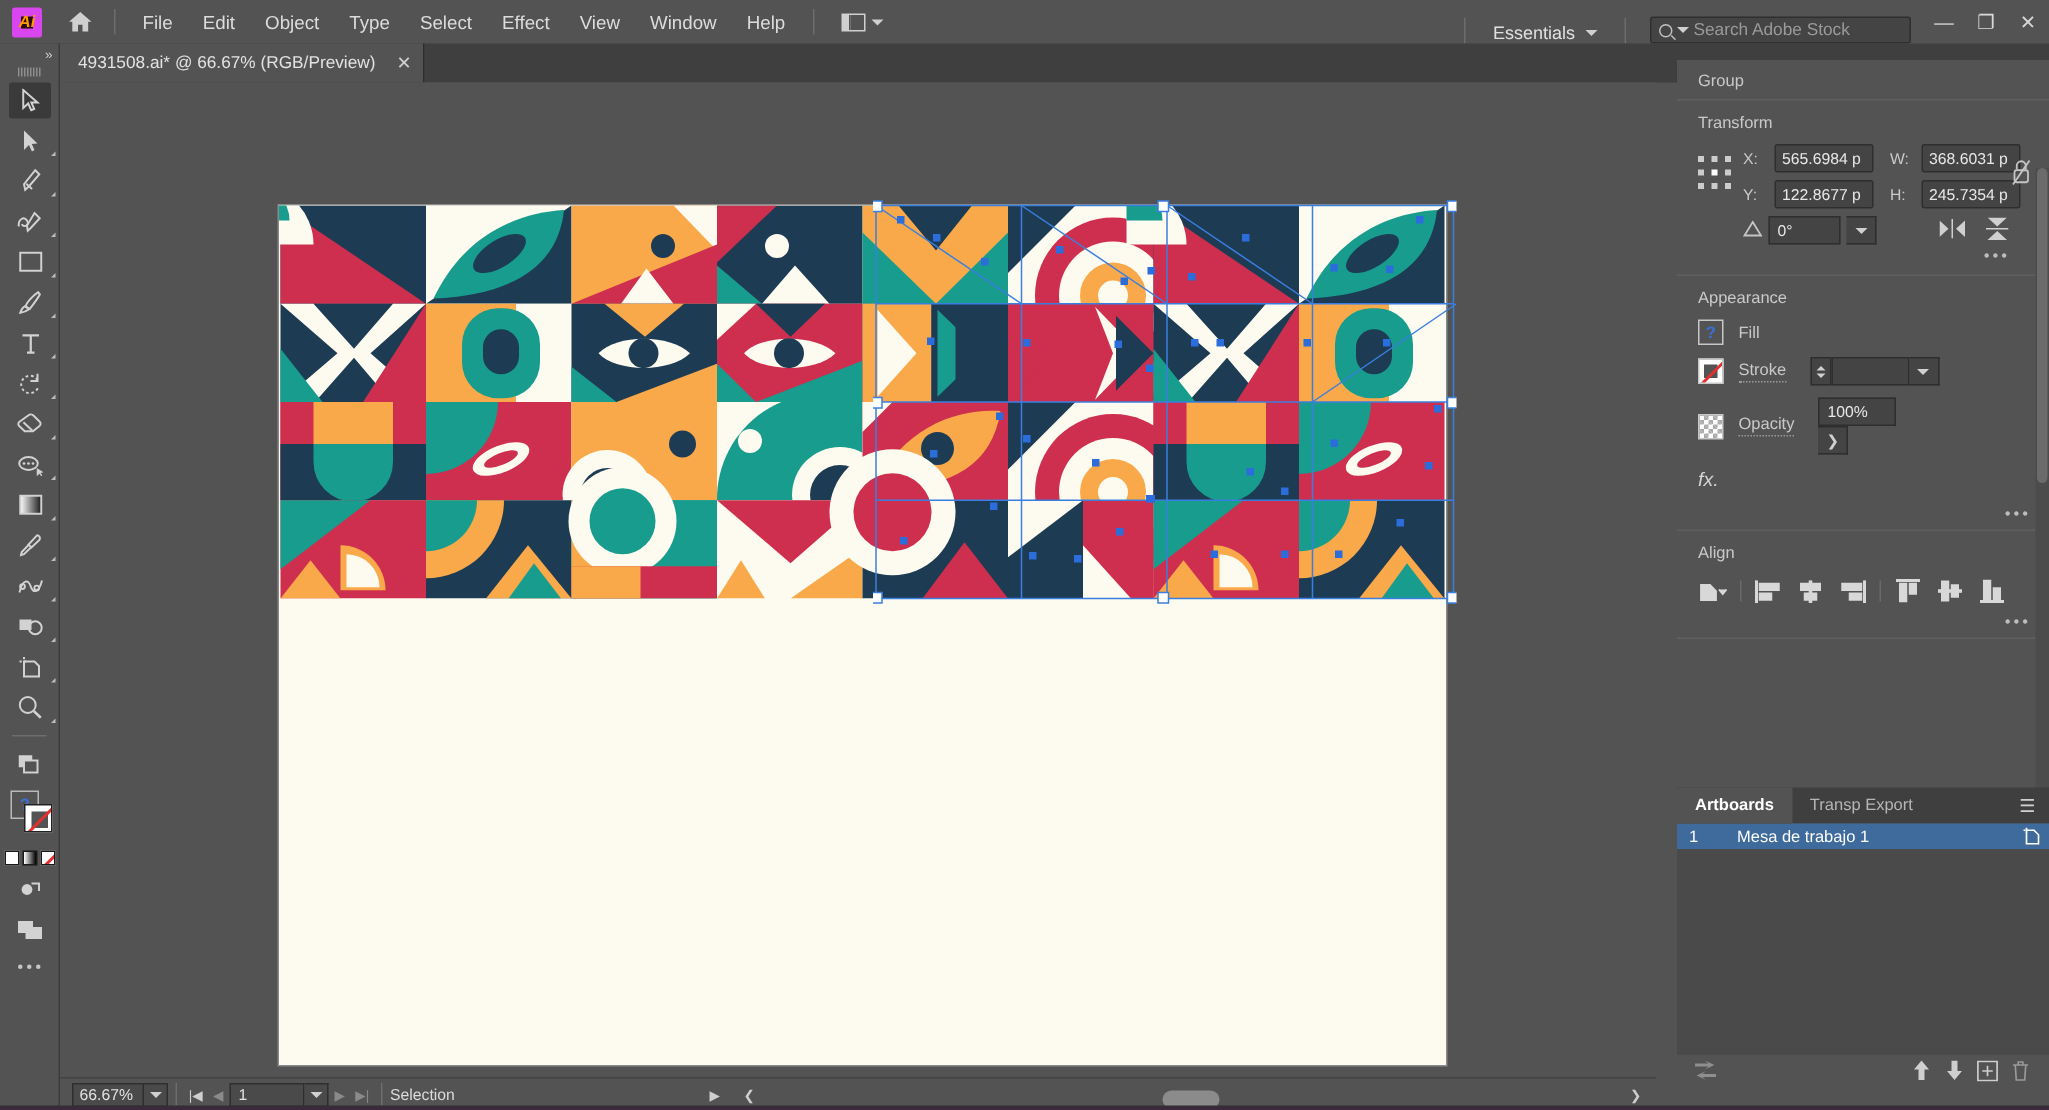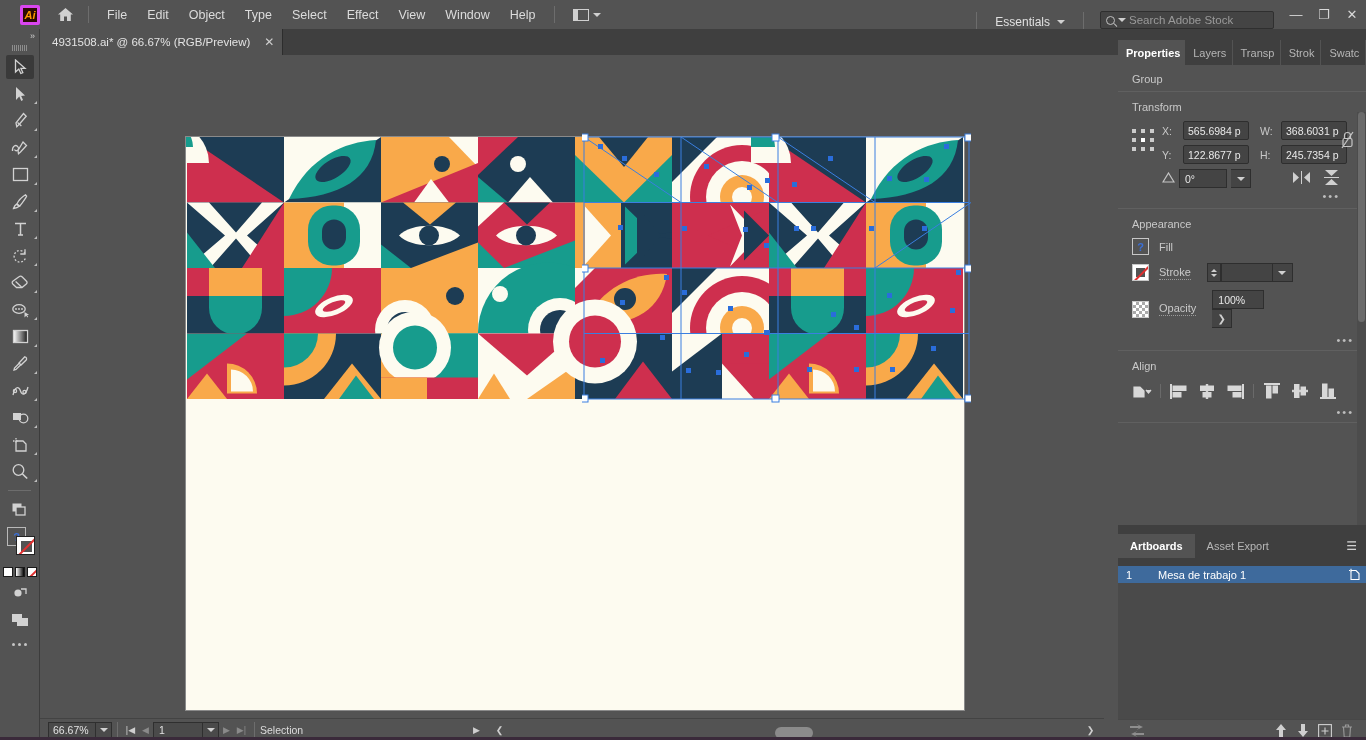--- a/index.html
+++ b/index.html
@@ -19,8 +19,8 @@
     background:#535353; display:flex; align-items:center;
   }
   .ai-logo {
-    width:20px; height:20px; margin-left:20px; background:#2b0a04;
-    border:3px solid #d946ef; border-radius:2px; color:#ff9a00;
+    width:20px; height:20px; margin-left:8px; background:#2b0a04;
+    border:6px solid #d946ef; border-radius:2px; color:#ff9a00;
     font-size:11px; font-weight:bold; display:flex; align-items:center;
     justify-content:center; font-style:italic;
   }

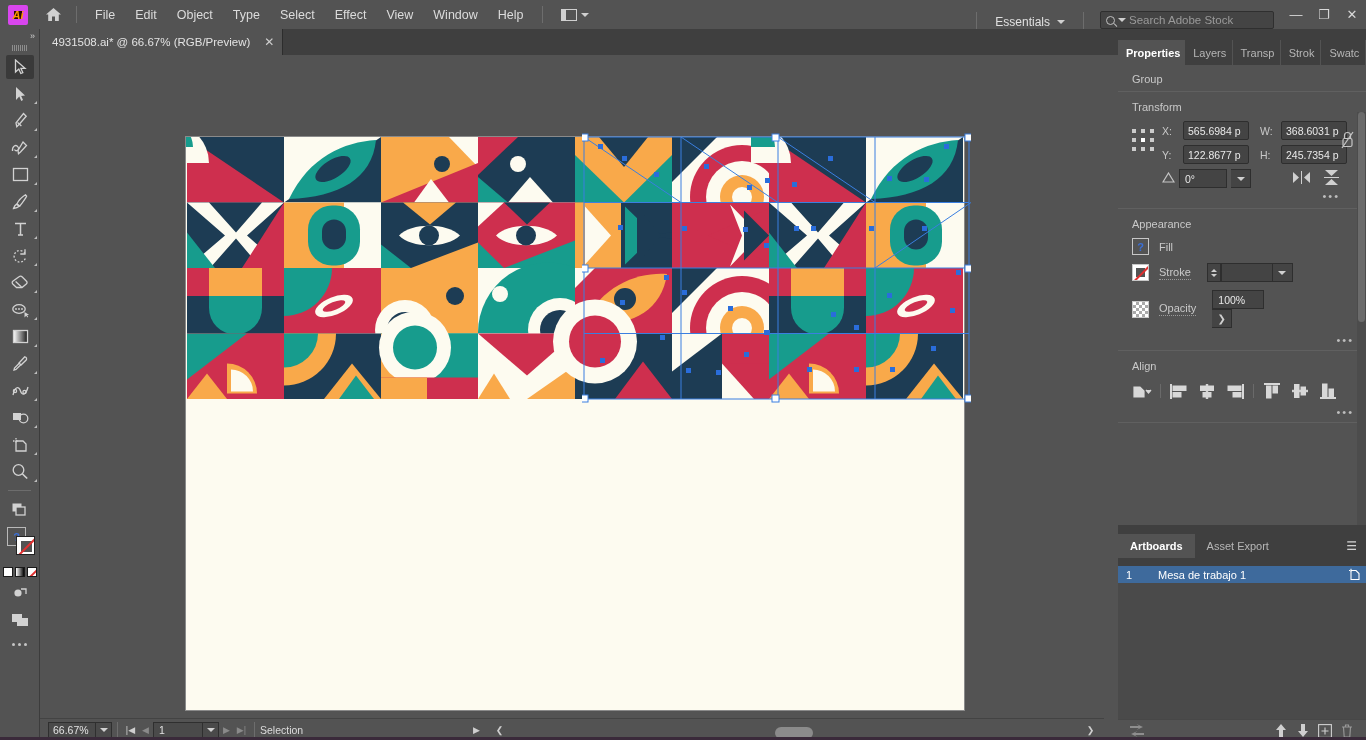--- a/index.html
+++ b/index.html
@@ -750,13 +750,6 @@
   </div>
 
   <div class="rpanel">
-    <div class="ptabs">
-      <div class="ptab active">Properties</div>
-      <div class="ptab">Layers</div>
-      <div class="ptab">Transp</div>
-      <div class="ptab">Strok</div>
-      <div class="ptab">Swatc</div>
-    </div>
 
     <div class="psec-title">Group</div>
     <div class="rowsep"></div>

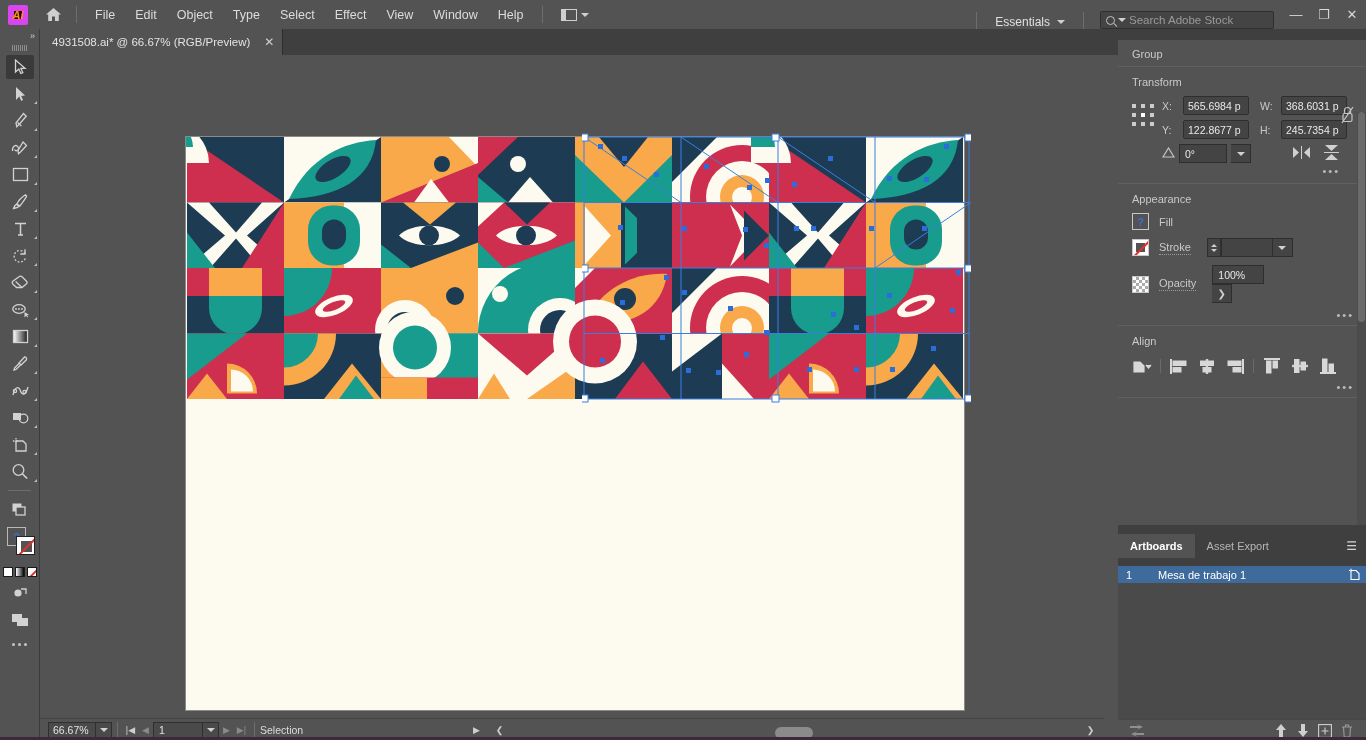--- a/index.html
+++ b/index.html
@@ -847,6 +847,7 @@
           <span class="opac-b">❯</span>
         </span>
       </div>
+      <div class="fx-row">fx.</div>
       <div class="ellipsis">•••</div>
     </div>
     <div class="rowsep"></div>

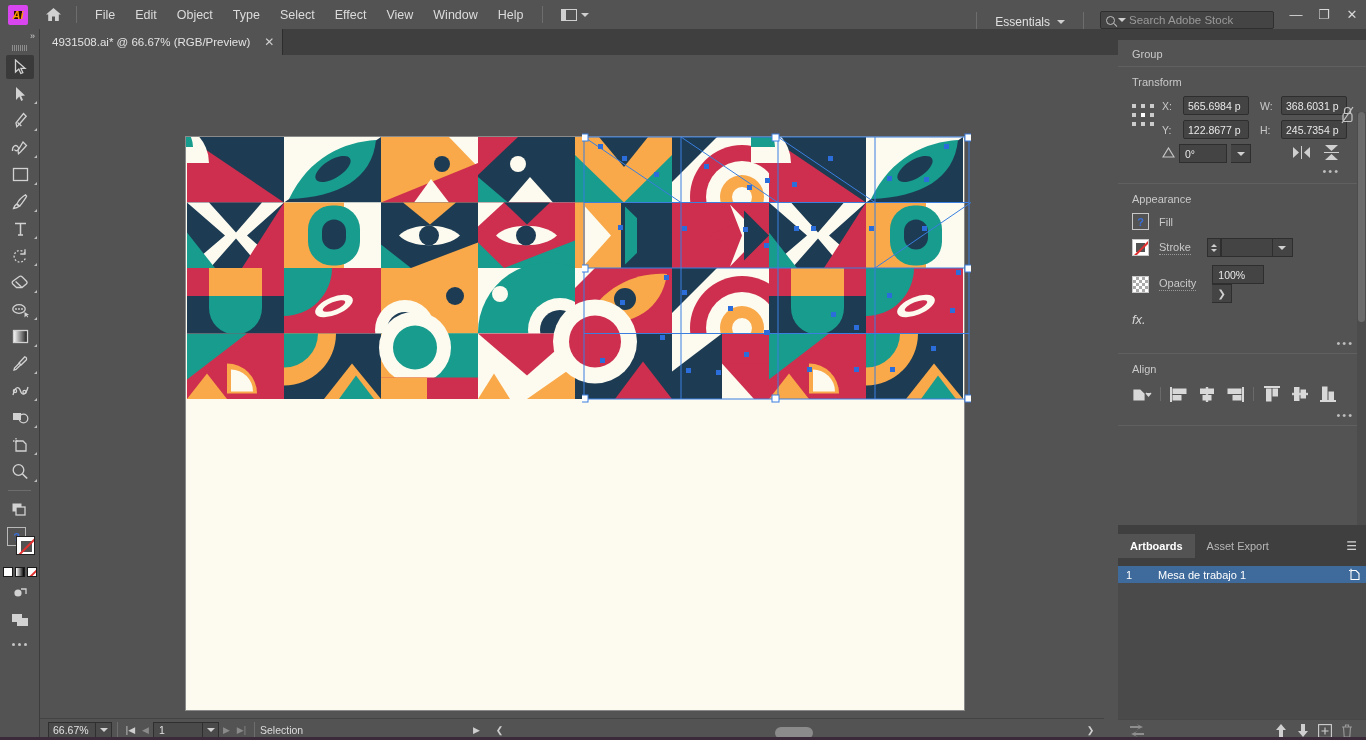--- a/index.html
+++ b/index.html
@@ -177,7 +177,7 @@
   .align-btn svg { stroke:#d8d8d8; fill:#d8d8d8; }
   .align-div { width:1px;height:14px;background:#6a6a6a; }
 
-  .ab-tabs { display:flex; height:41px; background:#3f3f3f; align-items:center;text-align:center; }
+  .ab-tabs { display:flex; height:24px; background:#3f3f3f; align-items:center;text-align:center; }
   .ab-tab { padding:0 12px; height:24px; display:flex;align-items:center;font-size:11px;color:#b6b6b6;}
   .ab-tab.active { background:#535353; color:#fff; font-weight:bold;}
   .ab-menu { margin-left:auto; padding:0 9px; color:#d0d0d0; font-size:12px; letter-spacing:0; }

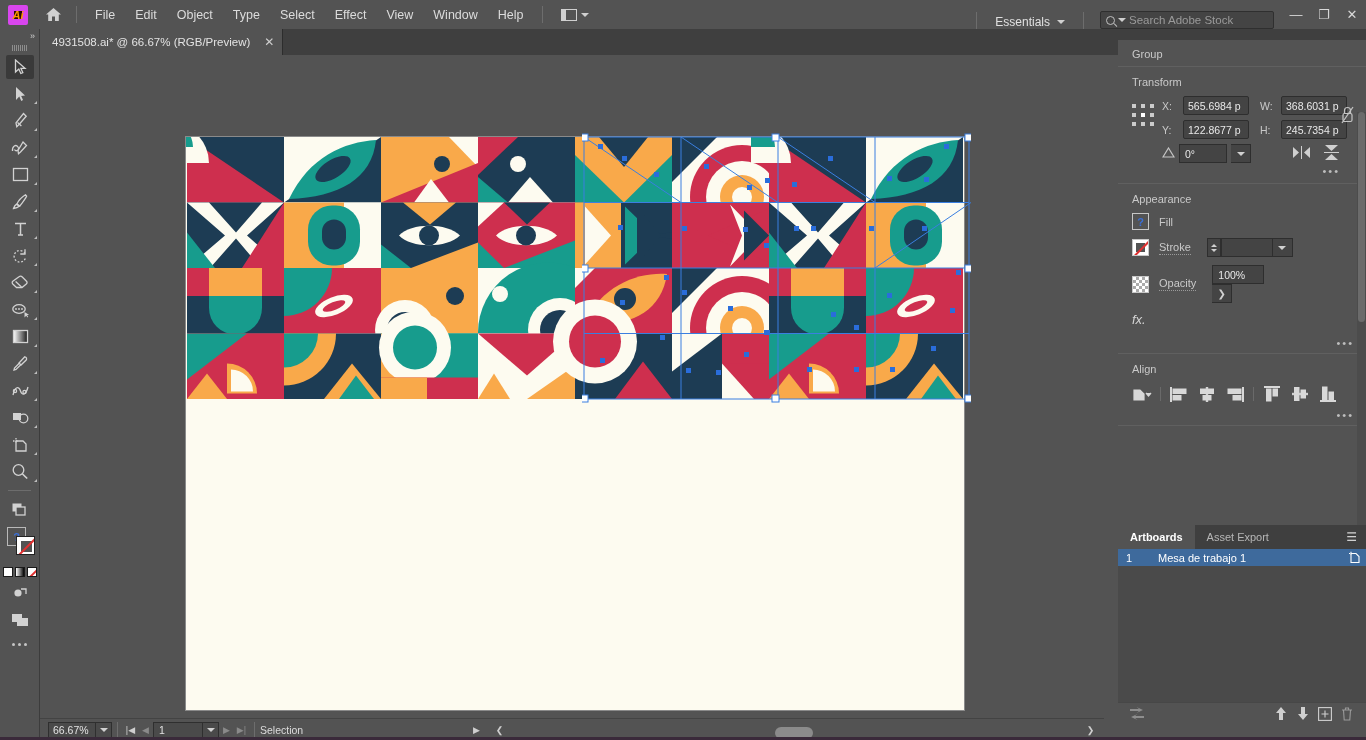--- a/index.html
+++ b/index.html
@@ -916,7 +916,7 @@
     <div style="position:absolute;left:0;top:485px;width:248px;">
       <div class="ab-tabs">
         <div class="ab-tab active">Artboards</div>
-        <div class="ab-tab">Asset Export</div>
+        <div class="ab-tab">Transp Export</div>
         <div class="ab-menu">☰</div>
       </div>
       <div class="ab-list">

